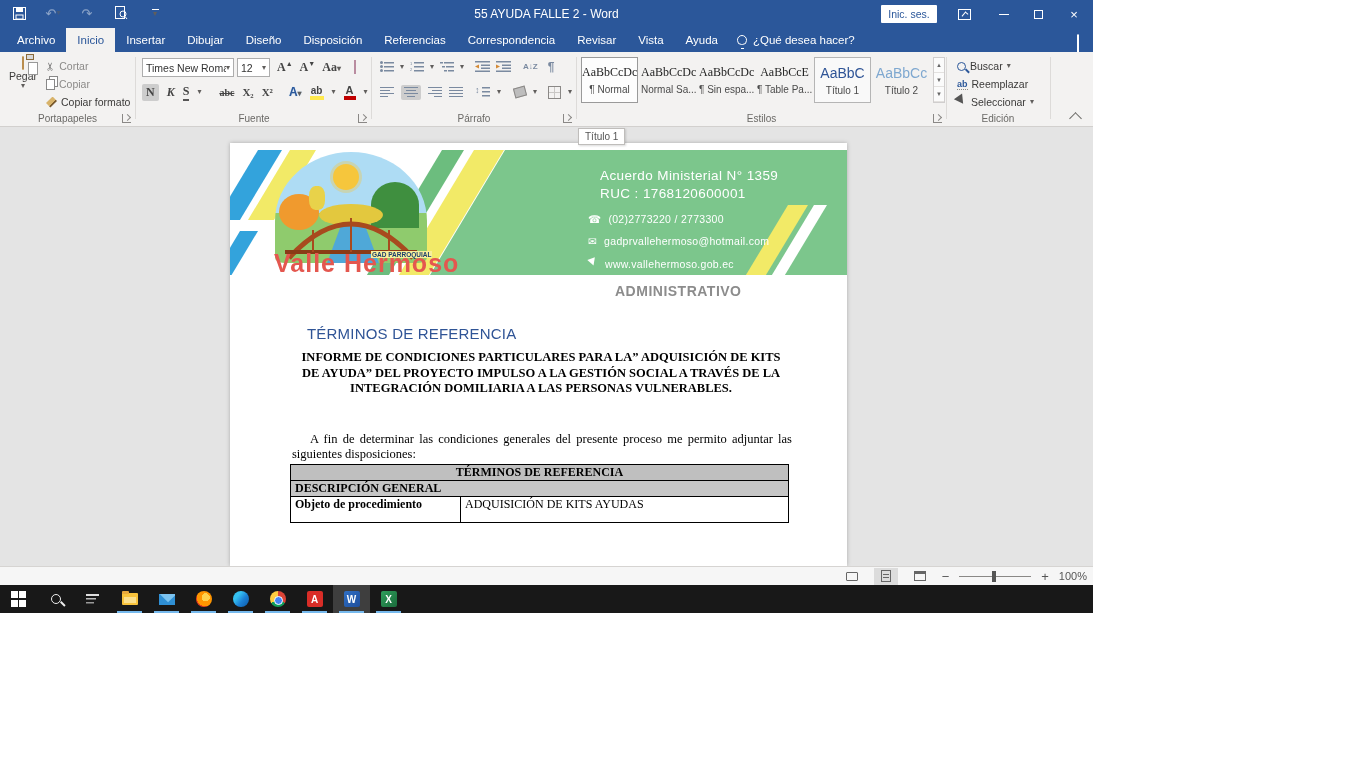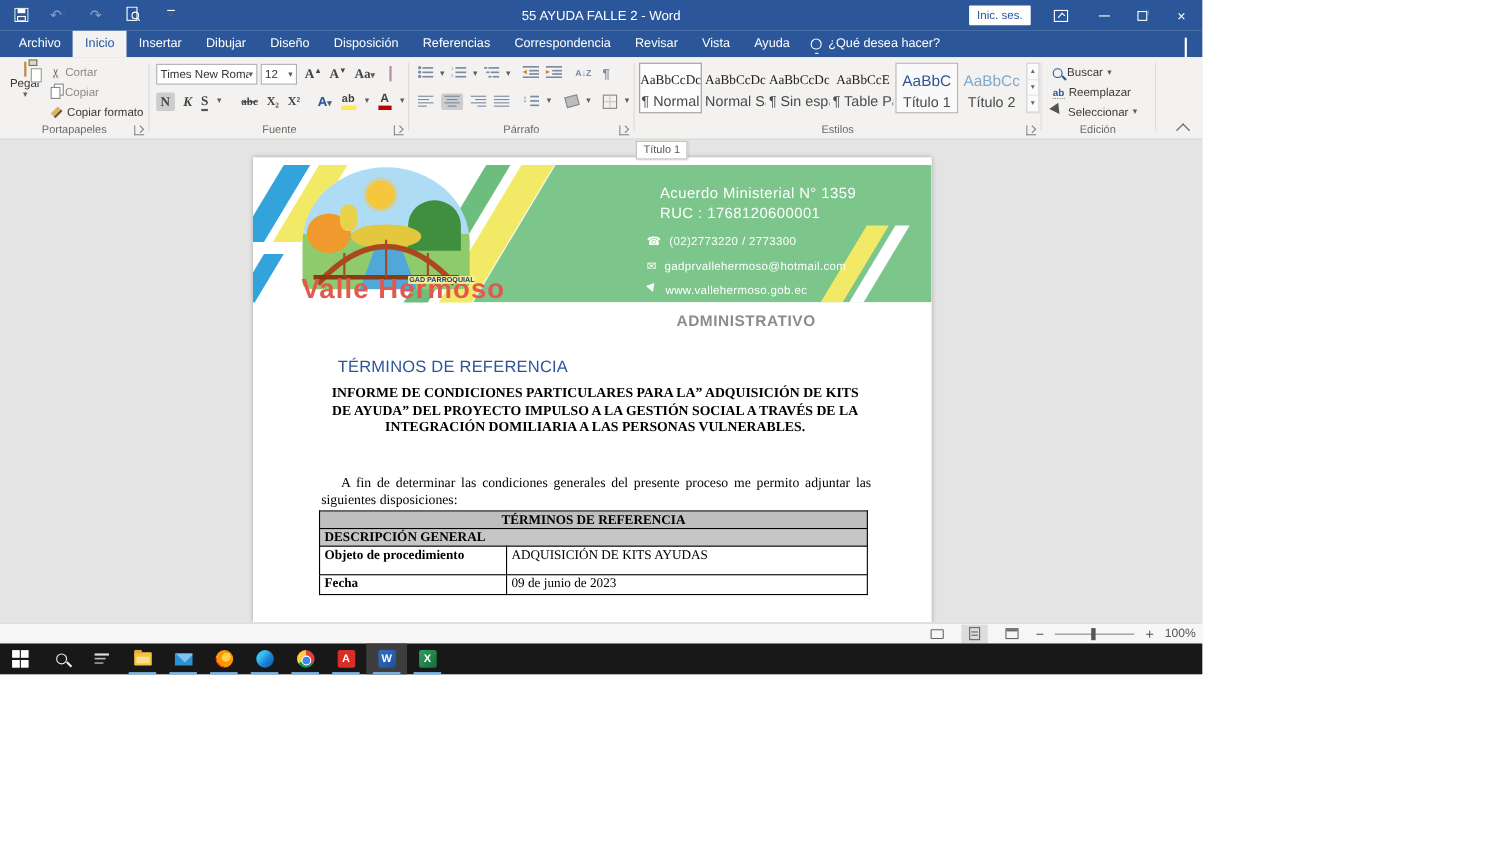--- a/index.html
+++ b/index.html
@@ -77,7 +77,7 @@
   .stylecard.hov { background:#f9f9f9; border-color:#b5b5b5; }
   .stylecard .sample { display:block; margin-top:7px; font-size:12px; color:#222; font-family:"Liberation Serif", serif; white-space:nowrap; overflow:hidden; }
   .stylecard .sample.hstyle { font-family:"Liberation Sans", sans-serif; font-size:14px; }
-  .stylecard .slabel { display:block; margin-top:4px; font-size:13px; color:#4a4a4a; white-space:nowrap; overflow:hidden; }
+  .stylecard .slabel { display:block; margin-top:4px; font-size:10px; color:#4a4a4a; white-space:nowrap; overflow:hidden; }
   .gal-scroll { position:absolute; left:933px; top:5px; width:12px; height:46px; border:1px solid #d0cece; background:#fbfbfb; display:flex; flex-direction:column; }
   .gal-scroll div { flex:1; display:flex; align-items:center; justify-content:center; font-size:6px; color:#666; border-bottom:1px solid #e3e1df; }
 

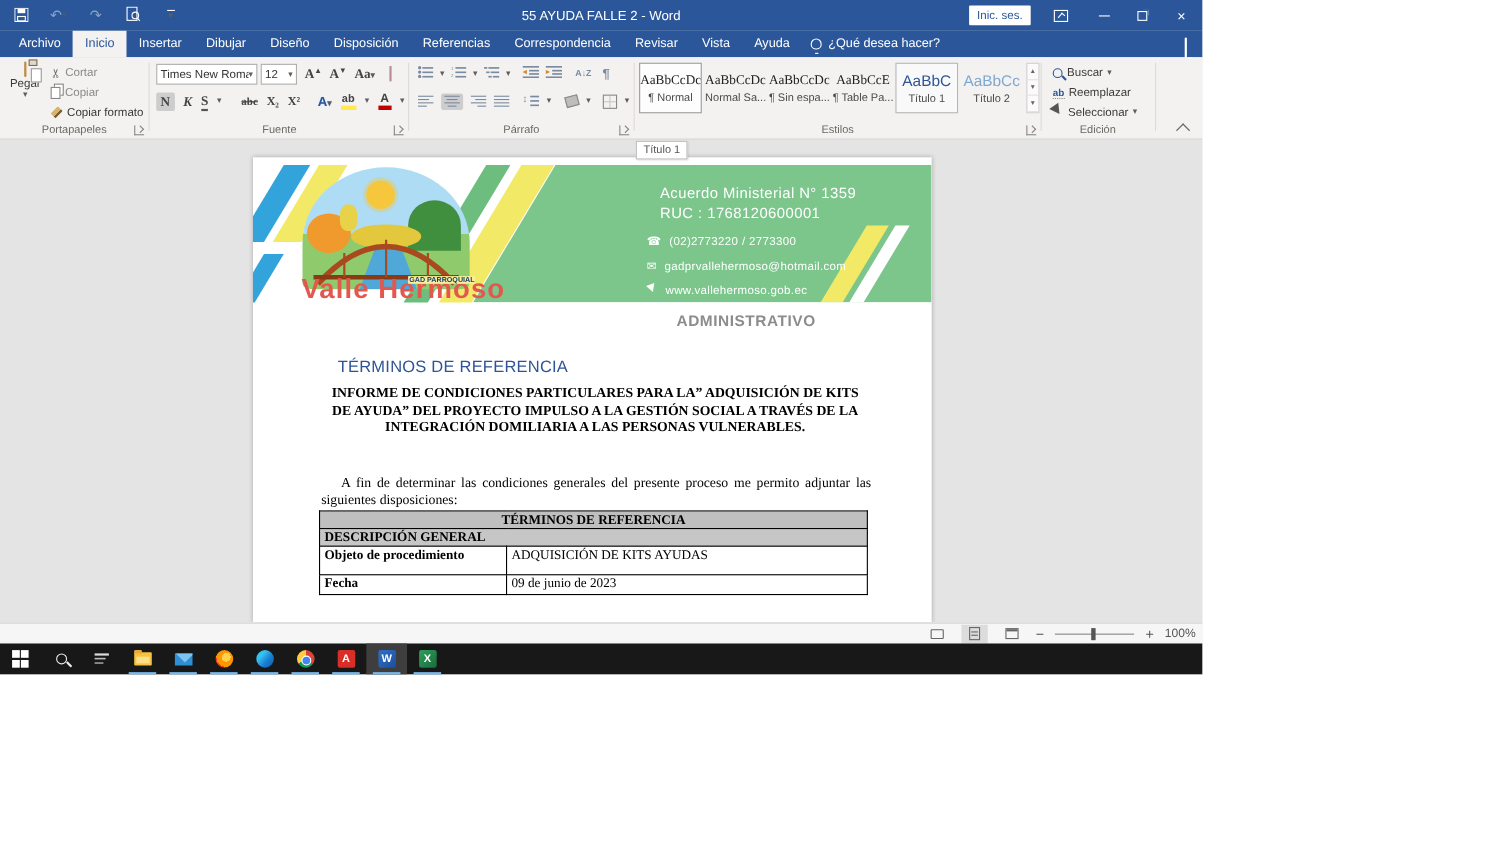--- a/index.html
+++ b/index.html
@@ -483,10 +483,6 @@
           <td class="lab">Objeto de procedimiento</td>
           <td>ADQUISICIÓN DE KITS AYUDAS</td>
         </tr>
-        <tr style="height:18px;">
-          <td class="lab">Fecha</td>
-          <td>09 de junio de 2023</td>
-        </tr>
       </tbody>
         </table>
     </div>

